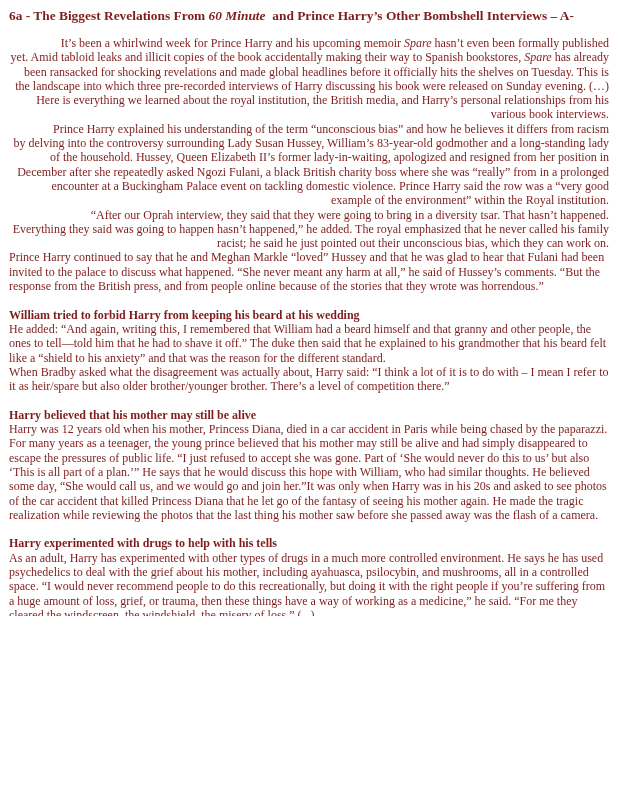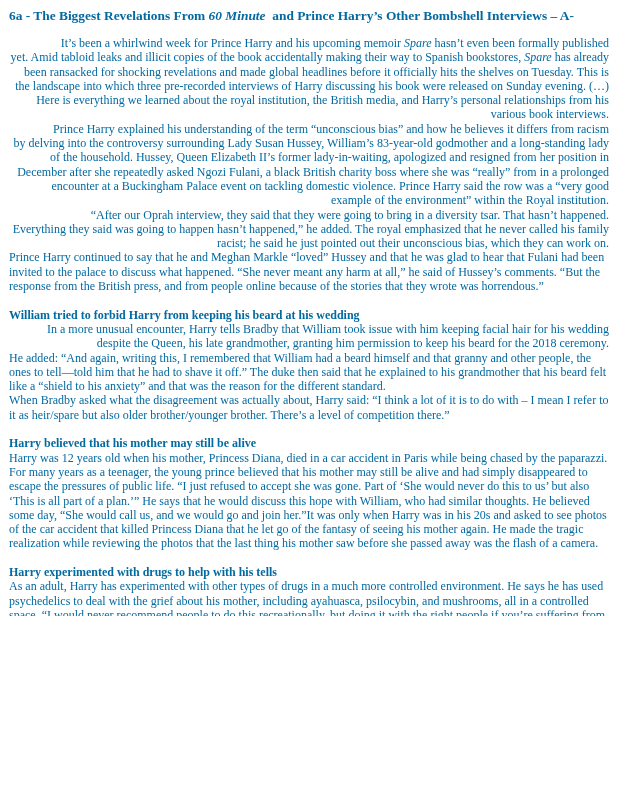--- a/index.html
+++ b/index.html
@@ -13,7 +13,7 @@
     width: 618px;
     height: 616px;
     background: #ffffff;
-    color: #0369a1;
+    color: #7f1d1d;
     font-family: "Liberation Serif", "DejaVu Serif", serif;
     font-size: 12px;
     line-height: 14.3px;

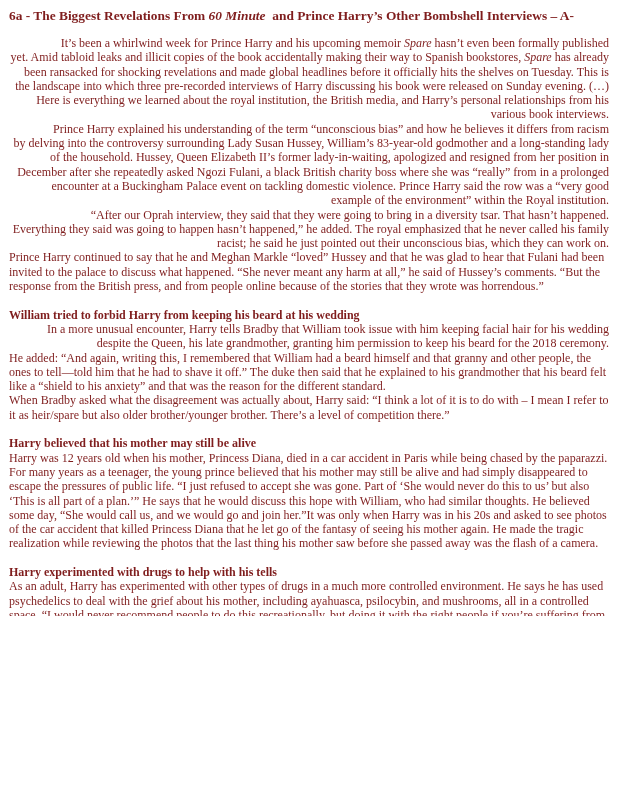--- a/index.html
+++ b/index.html
@@ -59,7 +59,6 @@
 
   <section>
     <h2 class="section-heading">William tried to forbid Harry from keeping his beard at his wedding</h2>
-    <p class="indent">In a more unusual encounter, Harry tells Bradby that William took issue with him keeping facial hair for his wedding despite the Queen, his late grandmother, granting him permission to keep his beard for the 2018 ceremony.</p>
     <p>He added: “And again, writing this, I remembered that William had a beard himself and that granny and other people, the ones to tell—told him that he had to shave it off.” The duke then said that he explained to his grandmother that his beard felt like a “shield to his anxiety” and that was the reason for the different standard.</p>
     <p>When Bradby asked what the disagreement was actually about, Harry said: “I think a lot of it is to do with – I mean I refer to it as heir/spare but also older brother/younger brother. There’s a level of competition there.”</p>
   </section>

